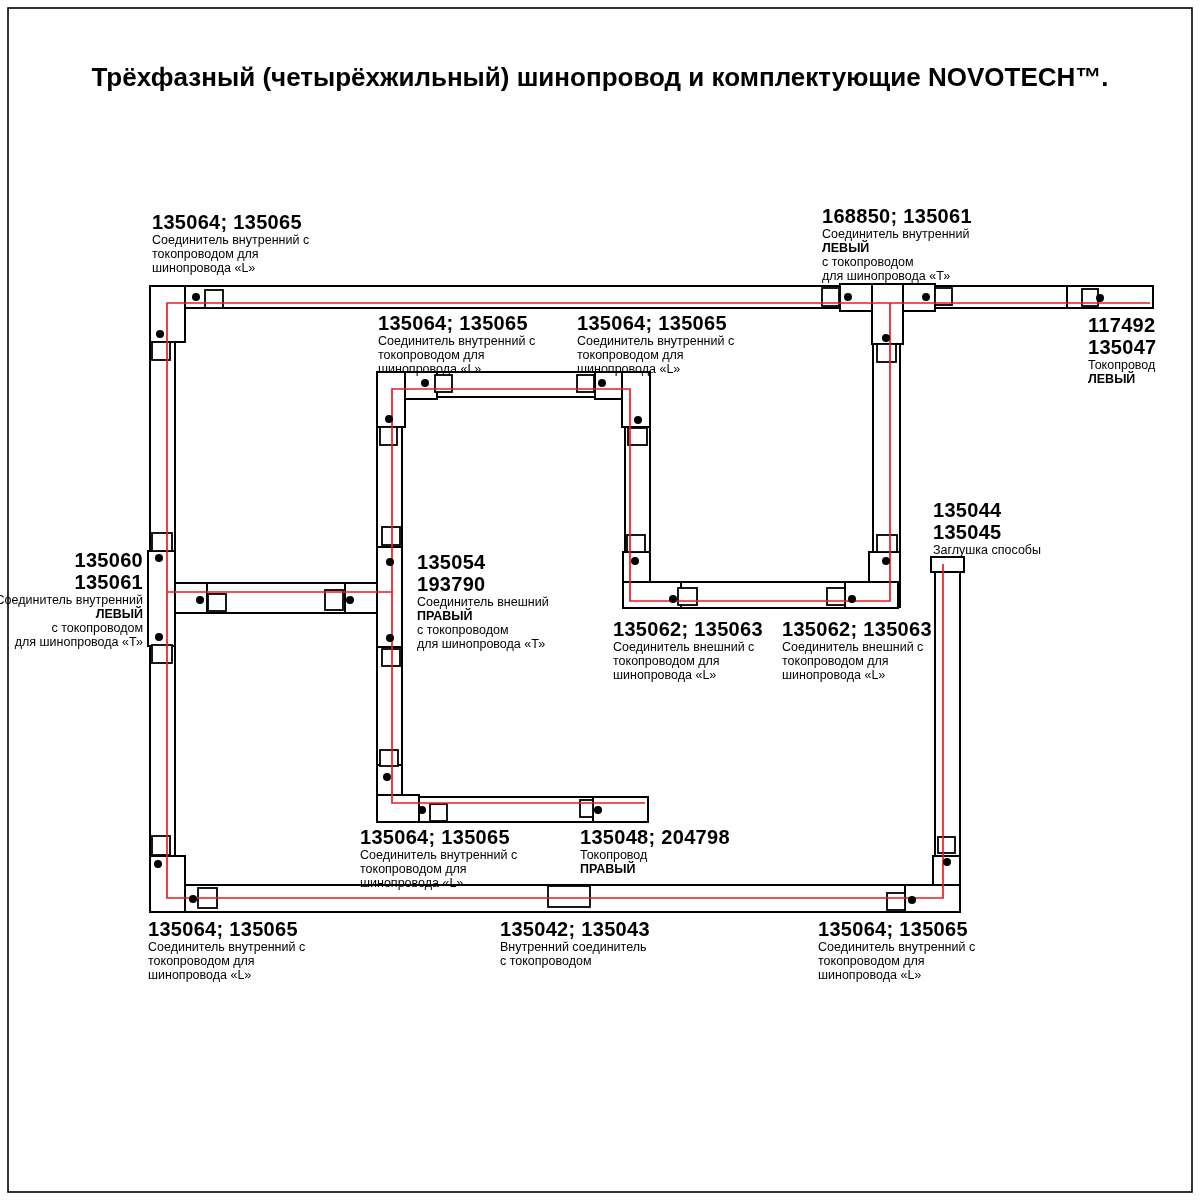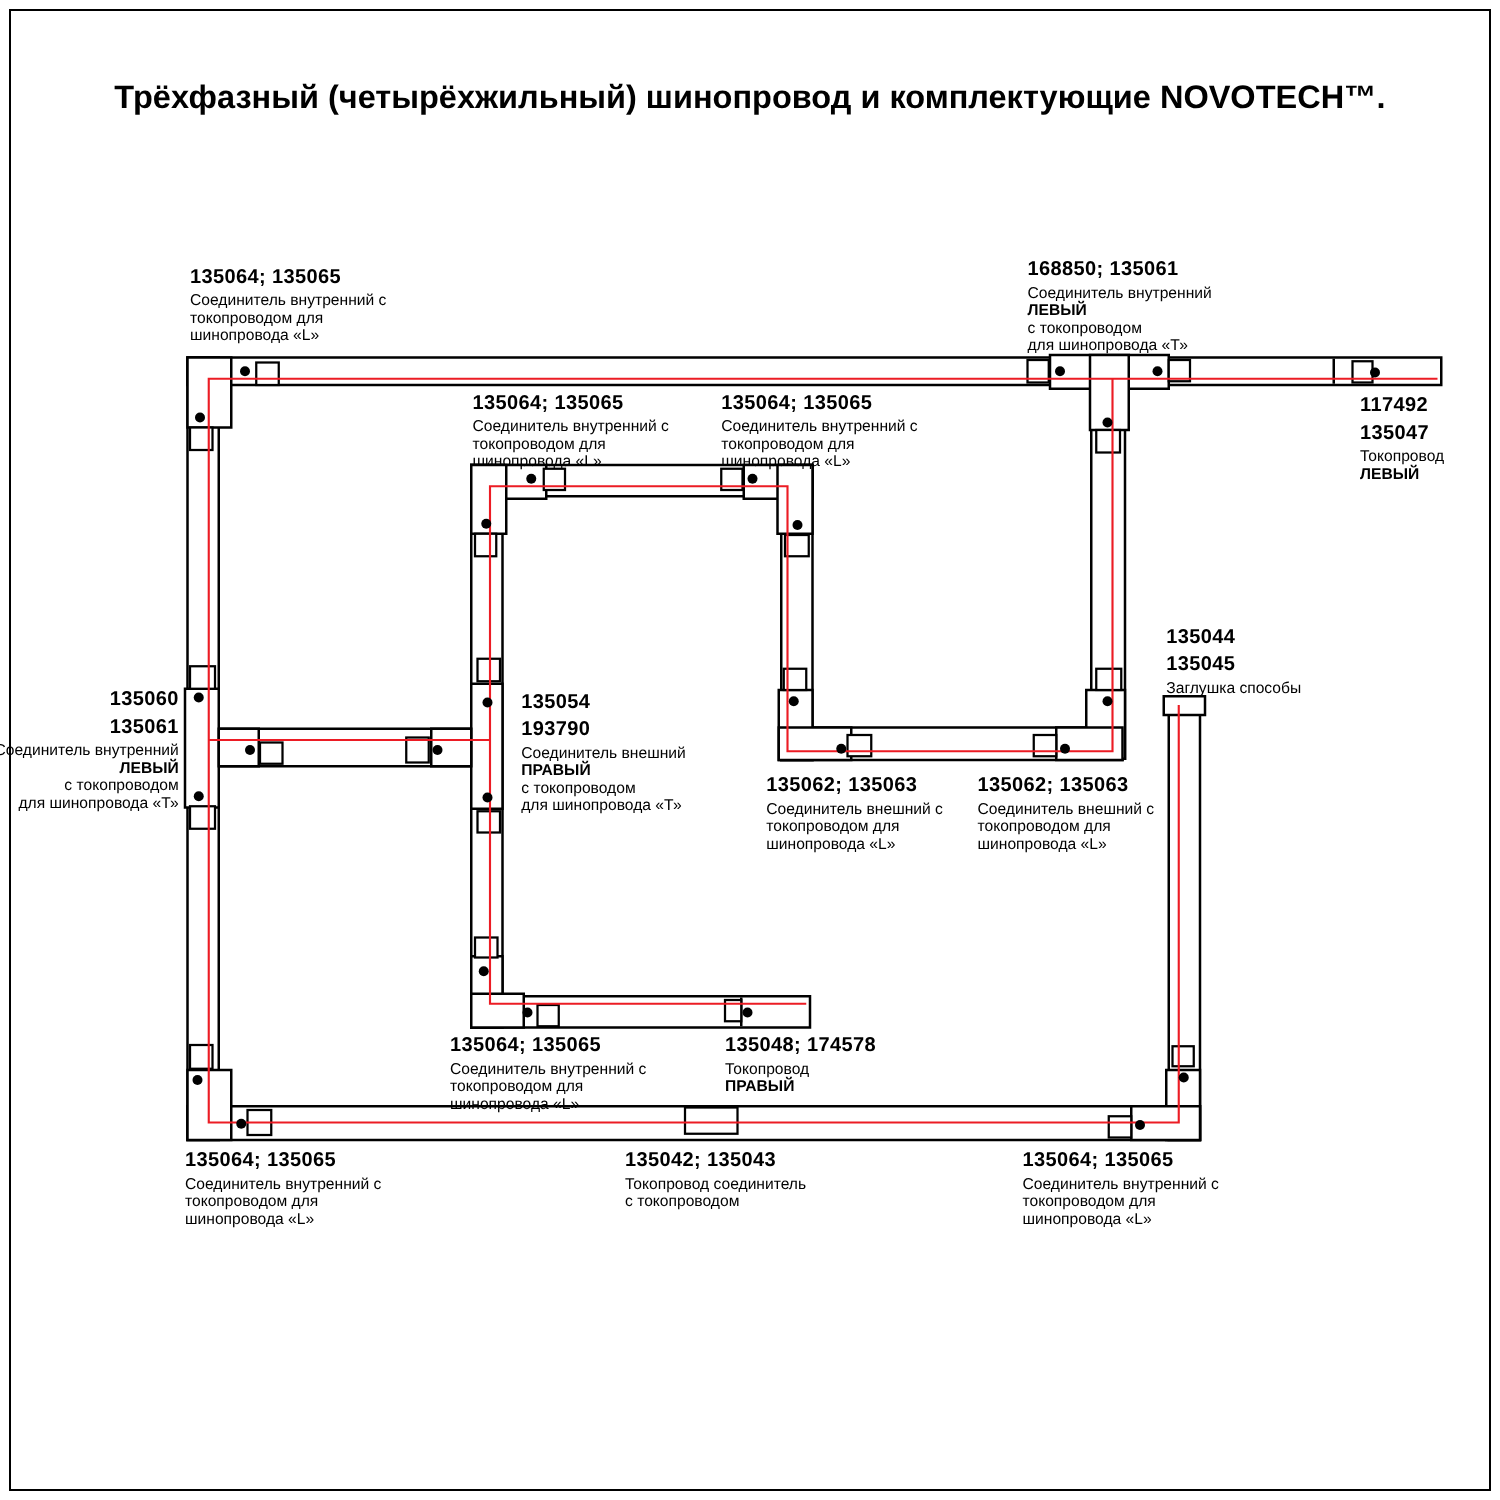--- a/index.html
+++ b/index.html
@@ -12,7 +12,7 @@
   #title-line-1{top:62px;}
   #title-line-2{top:100px;}
   .plabel{position:absolute;white-space:nowrap;}
-  .plabel .code{font-size:16px;font-weight:bold;line-height:22px;letter-spacing:0.3px;}
+  .plabel .code{font-size:20px;font-weight:bold;line-height:22px;letter-spacing:0.3px;}
   .plabel .dl{font-size:12.5px;line-height:14px;}
   .plabel .b{font-weight:bold;}
   .alr{text-align:right;}

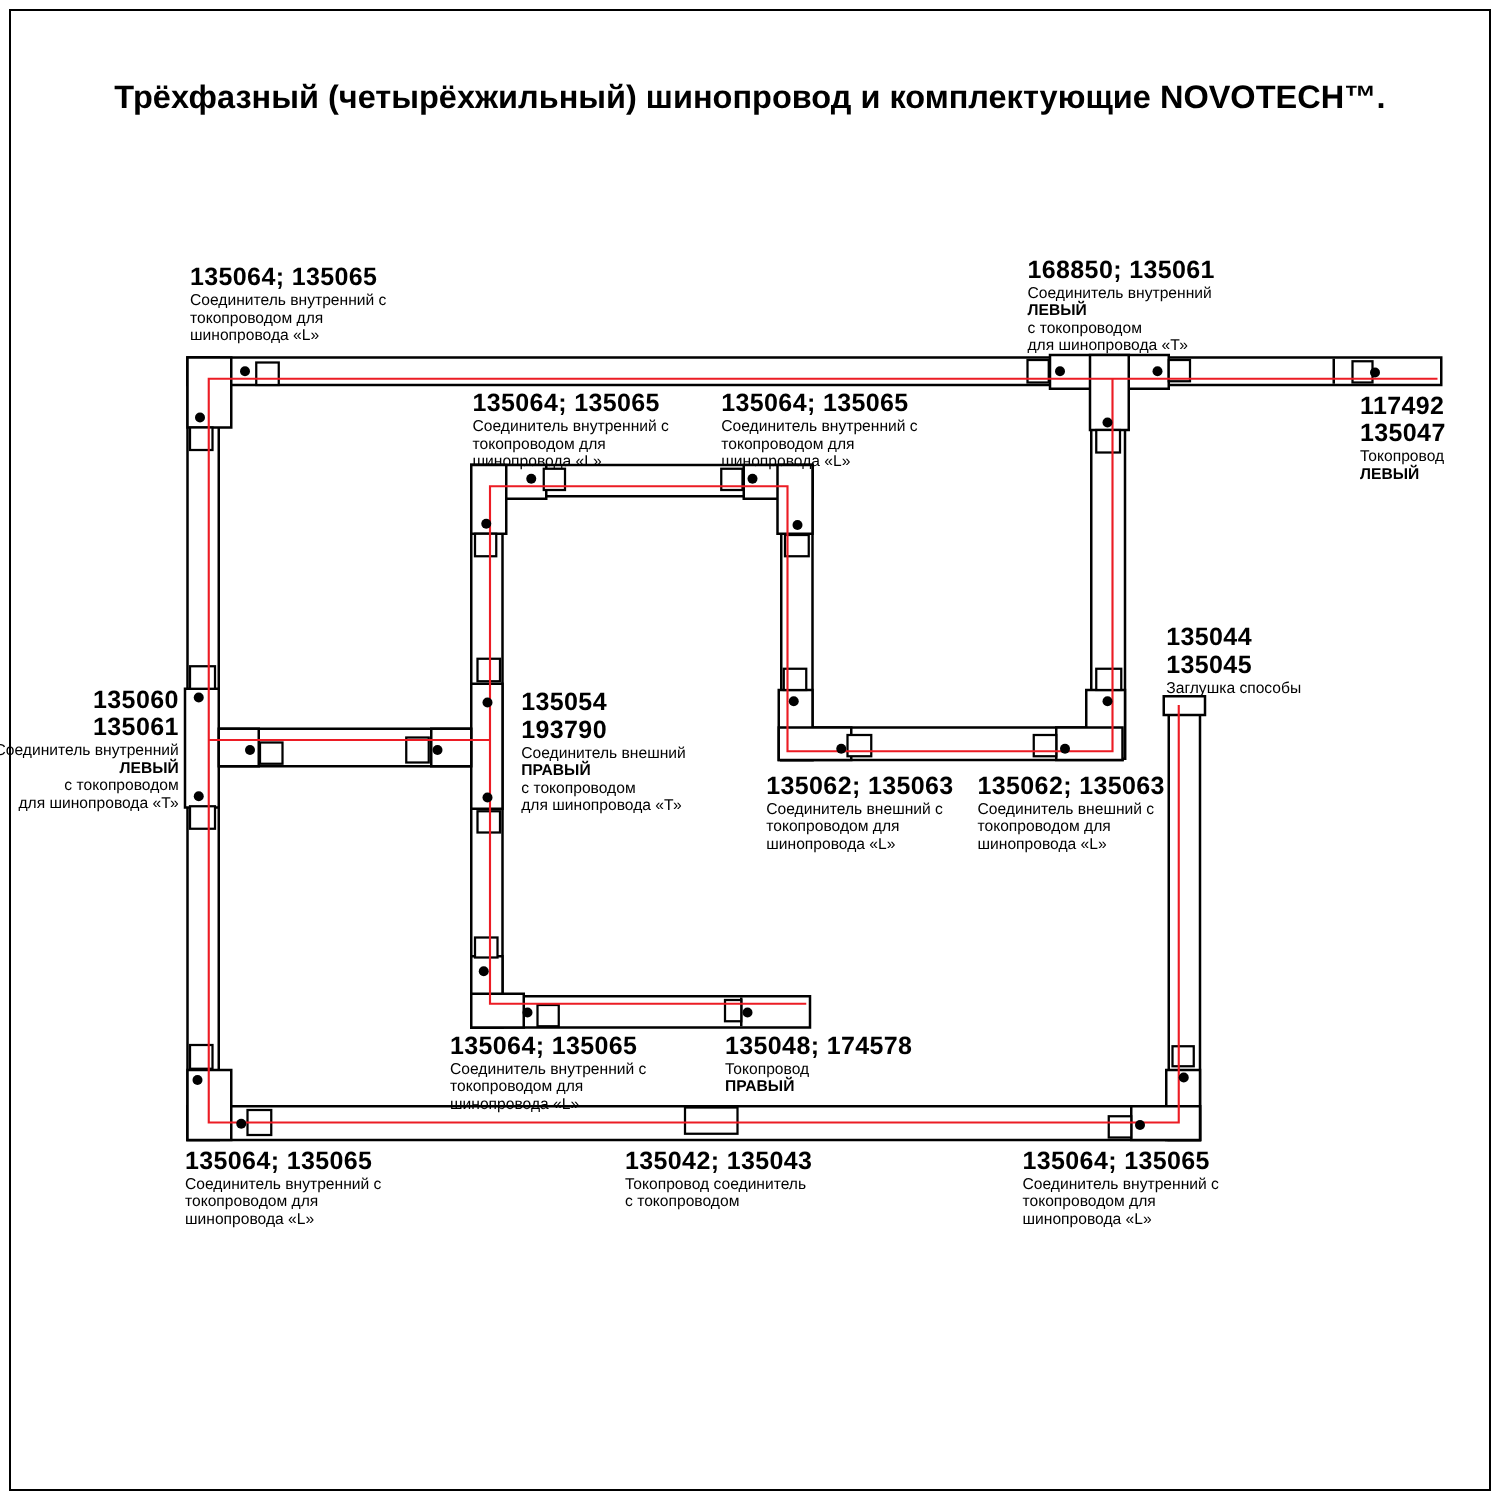--- a/index.html
+++ b/index.html
@@ -201,7 +201,7 @@
         <div class="dl">шинопровода «L»</div>
       </div>
       <div class="plabel" style="top: 826px; left: 580px;">
-        <div class="code">135048; 174578</div>
+        <div class="code">135048; 204798</div>
         <div class="dl">Токопровод</div>
         <div class="dl b">ПРАВЫЙ</div>
       </div>

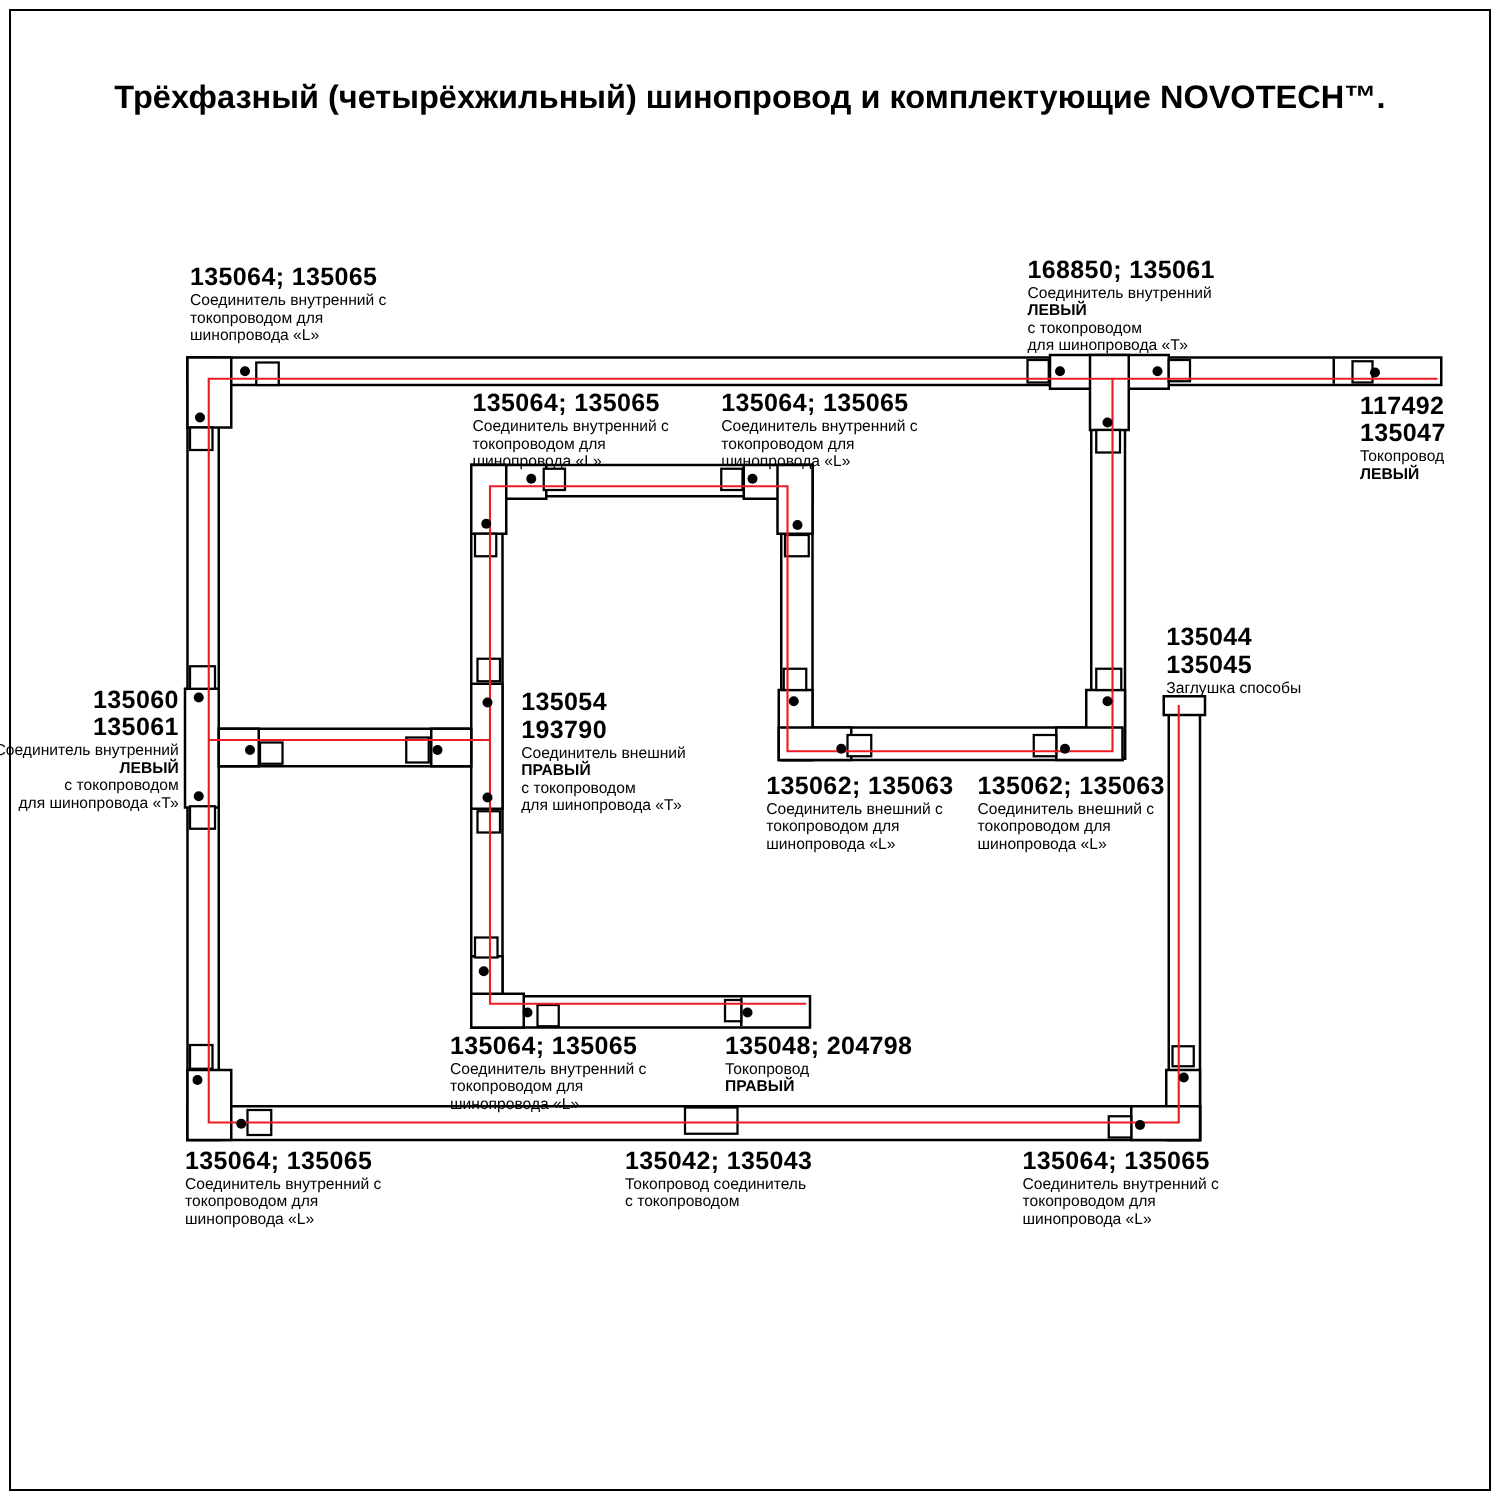--- a/index.html
+++ b/index.html
@@ -213,7 +213,7 @@
       </div>
       <div class="plabel" style="top: 918px; left: 500px;">
         <div class="code">135042; 135043</div>
-        <div class="dl">Токопровод соединитель</div>
+        <div class="dl">Внутренний соединитель</div>
         <div class="dl">с токопроводом</div>
       </div>
       <div class="plabel" style="top: 918px; left: 818px;">

